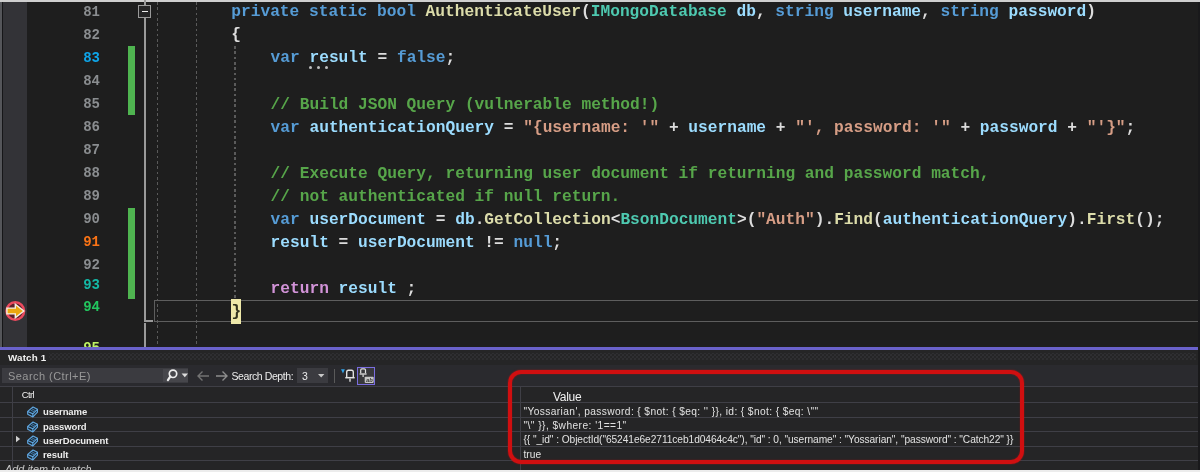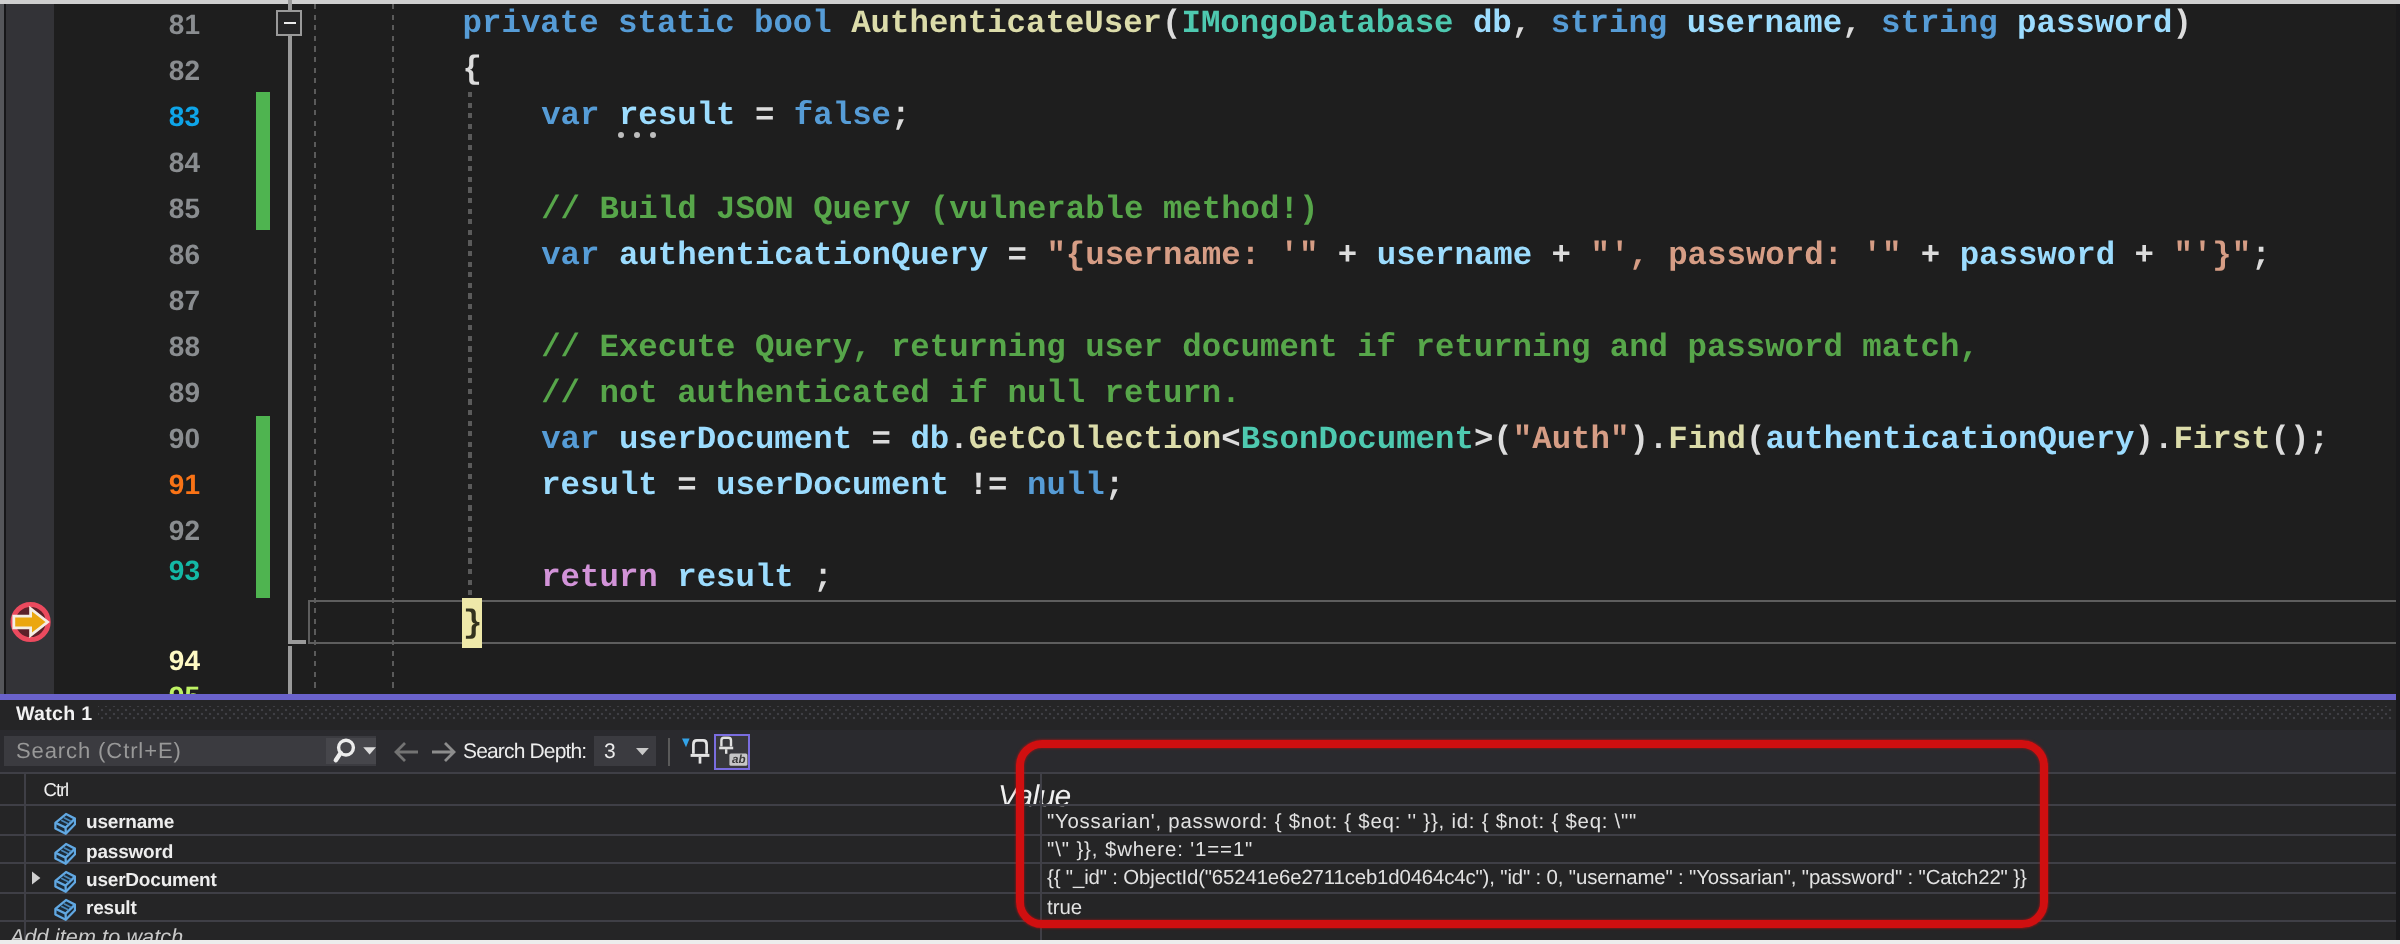--- a/index.html
+++ b/index.html
@@ -10,7 +10,7 @@
   .code{position:absolute;white-space:pre;font-family:"Liberation Mono",monospace;
         font-weight:700;font-size:16.2px;line-height:23.08px;height:23.08px;
         letter-spacing:0;color:#dcdcdc;}
-  .num{position:absolute;width:46px;text-align:right;font-family:Liberation Sans, sans-serif;
+  .num{position:absolute;width:46px;text-align:right;font-family:Liberation Mono, monospace;
        font-weight:700;font-size:14px;line-height:23.08px;height:23.08px;color:#8a8d90;}
   .kw{color:#569cd6;}  .lb{color:#9cdcfe;}  .ty{color:#4ec9b0;}
   .mt{color:#dcdcaa;}  .st{color:#d69d85;}  .cm{color:#57a64a;}

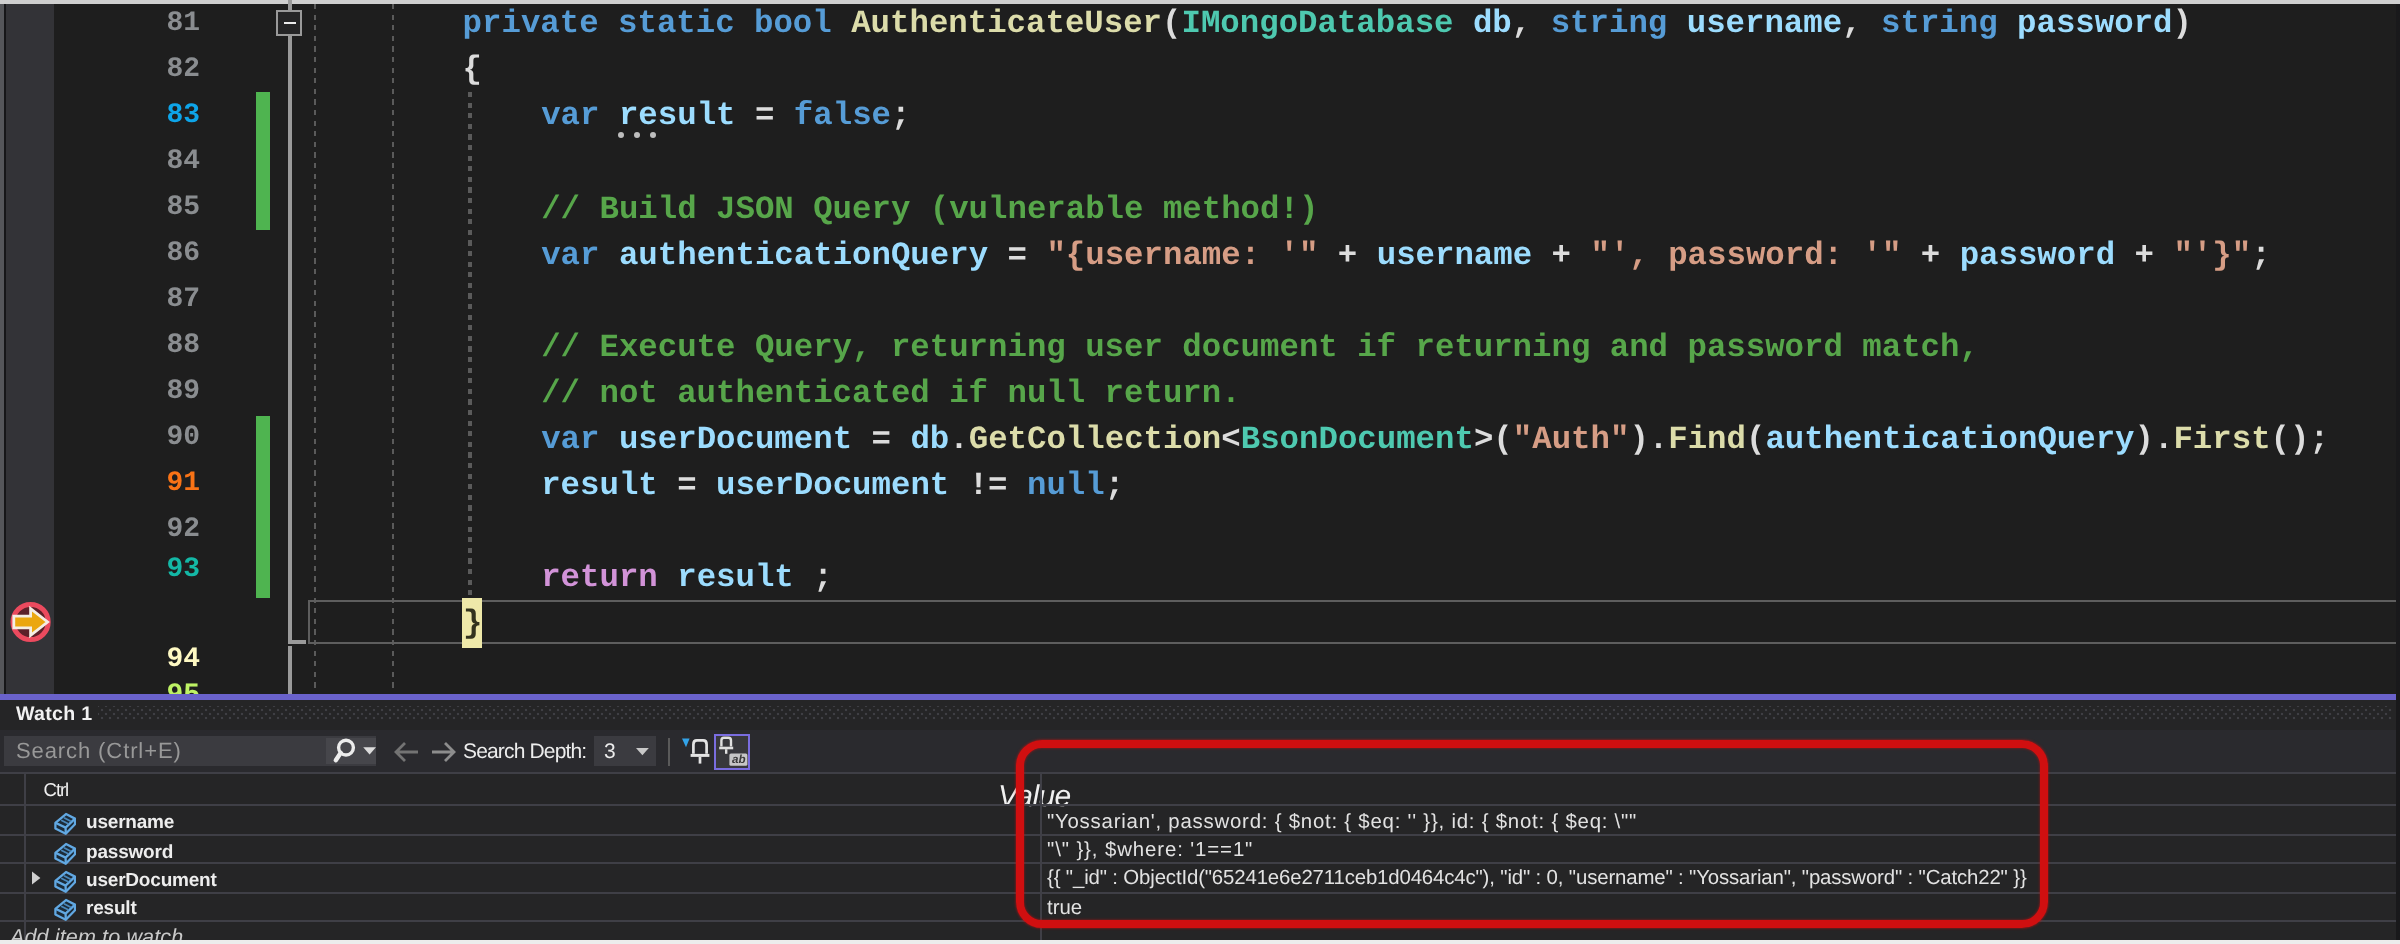--- a/index.html
+++ b/index.html
@@ -45,7 +45,7 @@
       <div class="num" style="left:54px;top:231.37px;color:#f97316;">91</div>
       <div class="num" style="left:54px;top:254.45px;color:#8a8d90;">92</div>
       <div class="num" style="left:54px;top:274px;color:#14b8a6;">93</div>
-      <div class="num" style="left:54px;top:319px;color:#fef9c3;">94</div>
+      <div class="num" style="left:54px;top:296px;color:#22c55e;">94</div>
       <div class="num" style="left:54px;top:337px;color:#bef264;">95</div>
     </div>
 

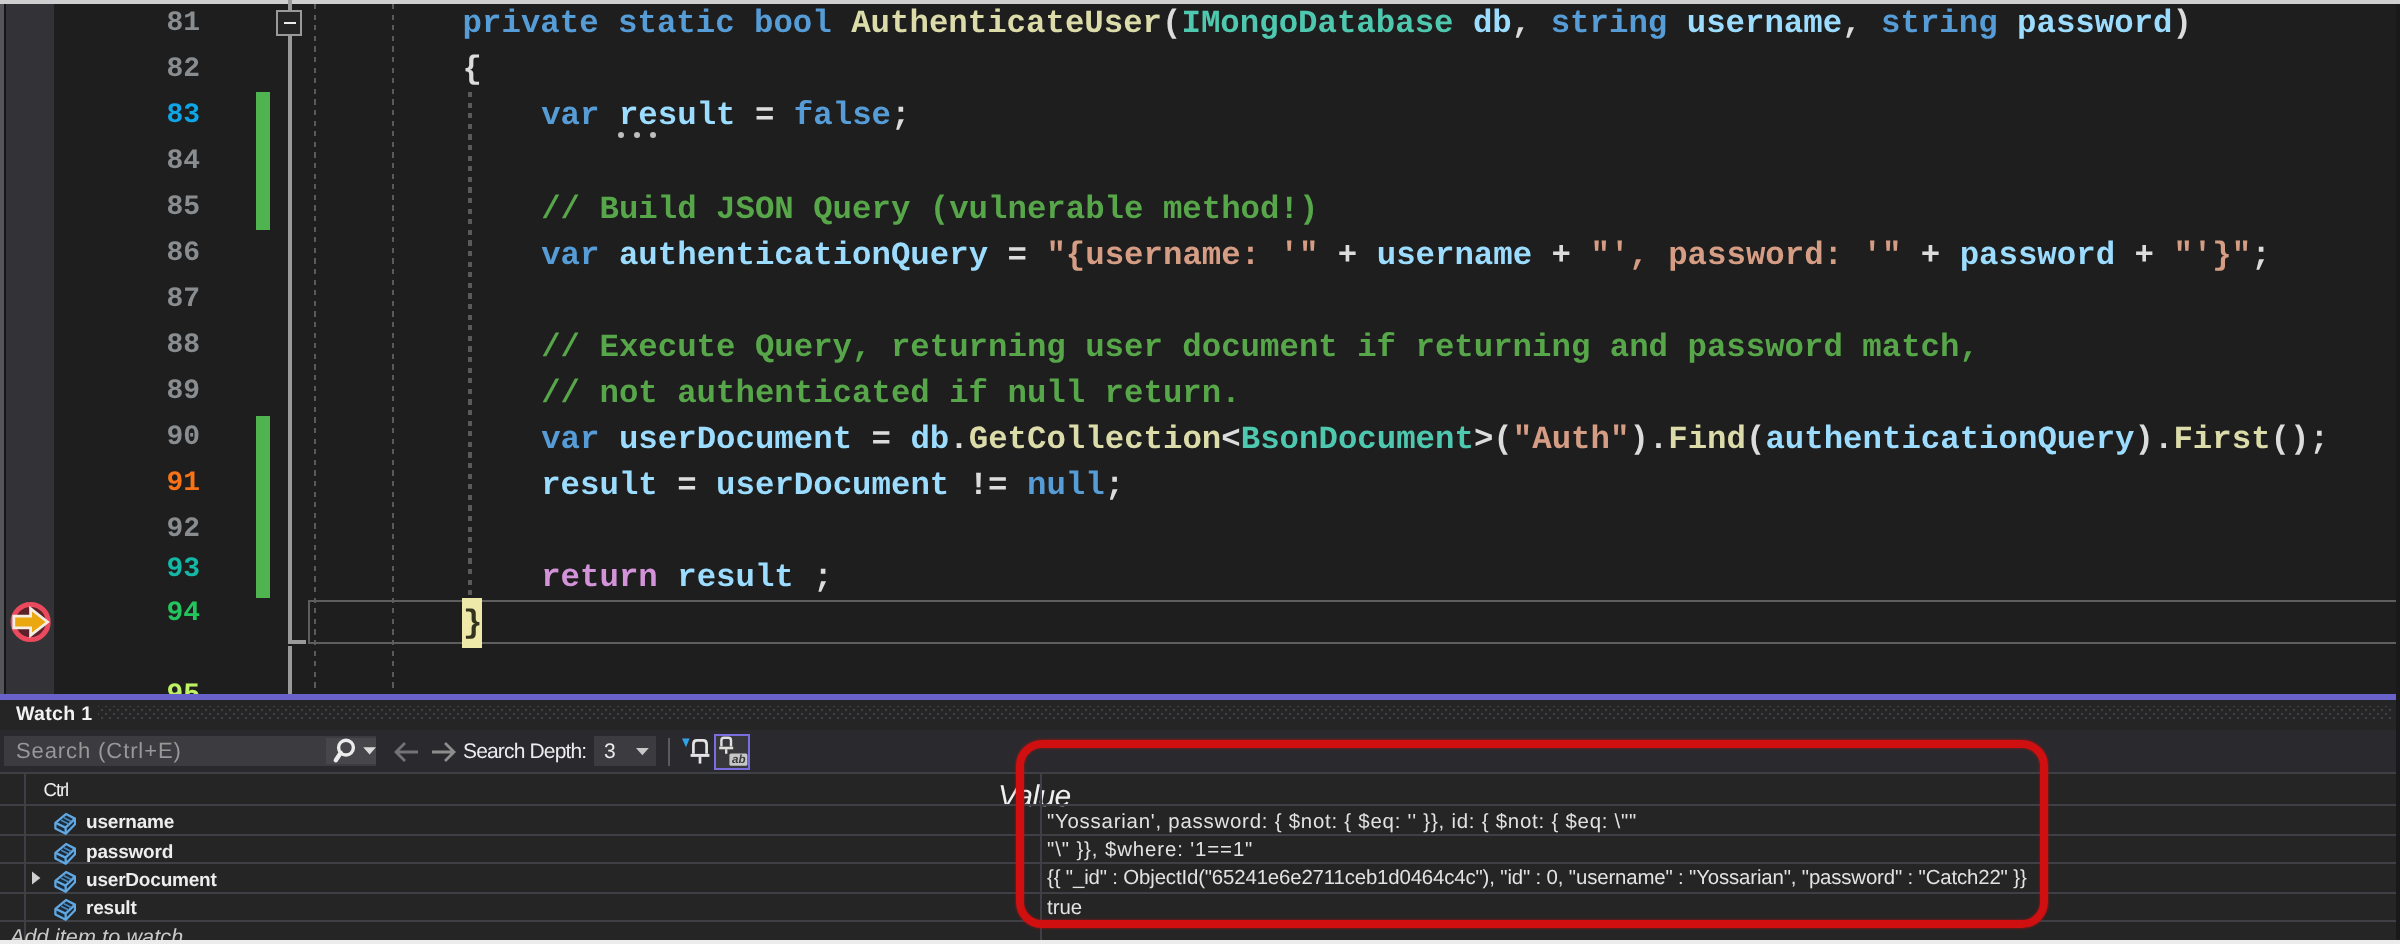--- a/index.html
+++ b/index.html
@@ -146,7 +146,7 @@
 
     <div class="abs sep" style="top:36px;"></div>
     <div class="abs" style="left:21.8px;top:40px;font-size:9.3px;letter-spacing:-0.55px;color:#f0f0f0;">Ctrl</div>
-    <div class="abs" style="left:499px;top:40px;font-size:15px;letter-spacing:-0.3px;color:#f0f0f0;font-style:italic;">Value</div>
+    <div class="abs" style="left:553px;top:40px;font-size:12px;letter-spacing:-0.3px;color:#f0f0f0;">Value</div>
     <div class="abs sep" style="top:52.4px;"></div>
 
     <div class="abs" style="left:12.4px;top:36px;width:1.1px;height:84px;background:#3f3f46;"></div>

